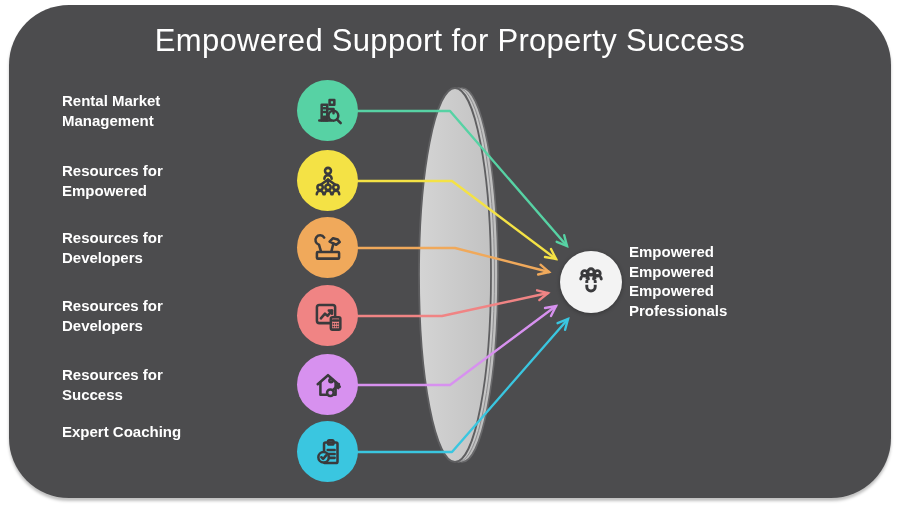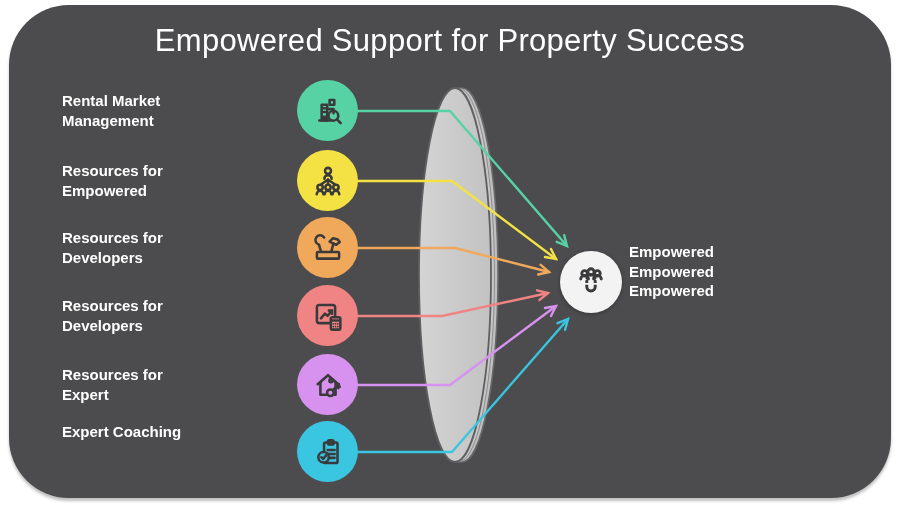--- a/index.html
+++ b/index.html
@@ -186,6 +186,7 @@
     <div>Empowered</div>
     <div>Empowered</div>
     <div>Empowered</div>
+    <div>Professionals</div>
   </div>
 </div>
 

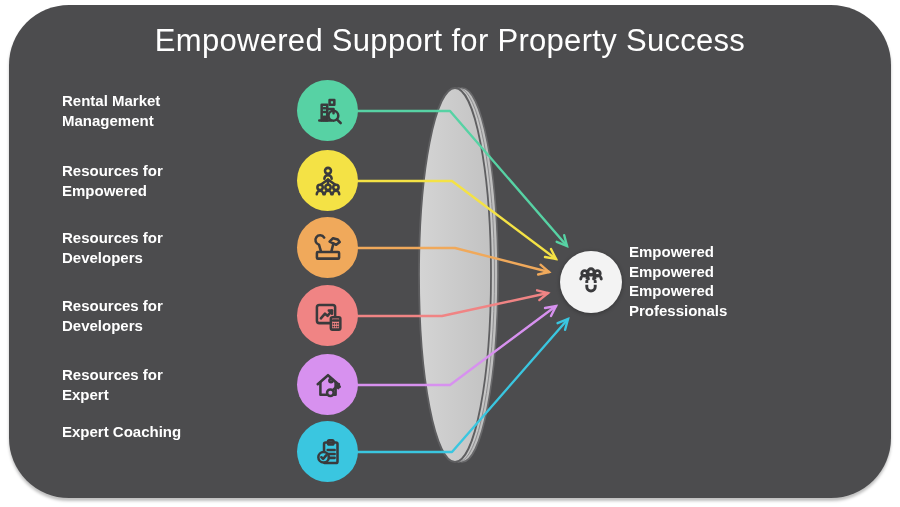--- a/index.html
+++ b/index.html
@@ -144,7 +144,7 @@
 
   <div class="item-label" style="top:354px">
     <span>Resources for</span>
-    <span>Expert</span>
+    <span>Success</span>
   </div>
   <div class="badge" style="top: 354px; --accent: #d791ef;">
     <svg viewBox="0 0 24 24">

